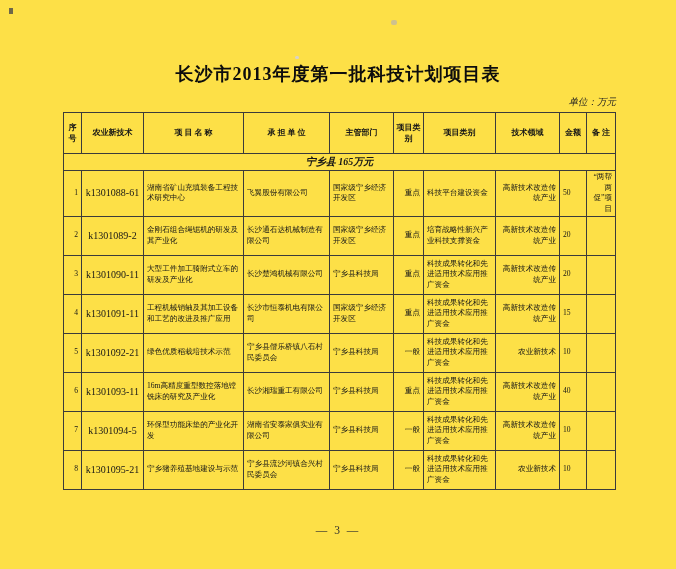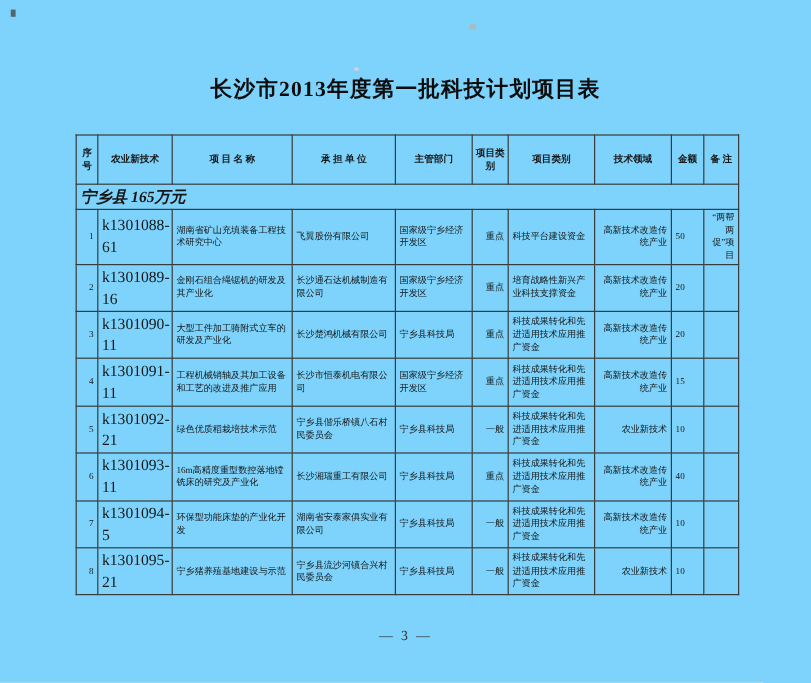--- a/index.html
+++ b/index.html
@@ -11,7 +11,7 @@
   }
   .page{
     position:relative;width:676px;height:569px;
-    background:#7dd3fc;overflow:hidden;color:#1c1c1c;
+    background:#fde047;overflow:hidden;color:#1c1c1c;
   }
   
   .speck1{position:absolute;left:9px;top:8px;width:4px;height:6px;background:#4a4a4a;opacity:.8;}

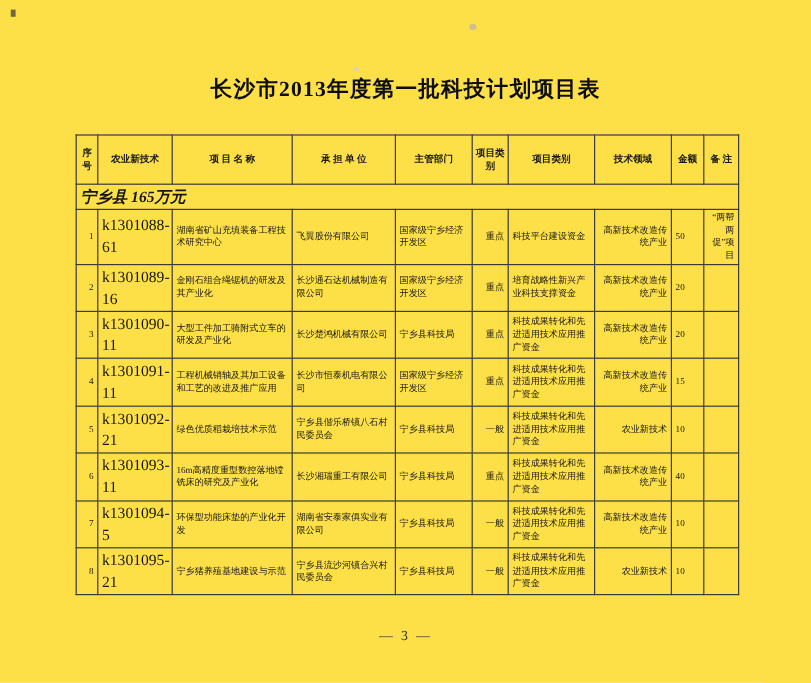--- a/index.html
+++ b/index.html
@@ -67,6 +67,7 @@
 
   <div class="doc-title">长沙市2013年度第一批科技计划项目表</div>
 
+  <div class="unit-note">单位：万元</div>
 
   <table class="projects">
     <colgroup>

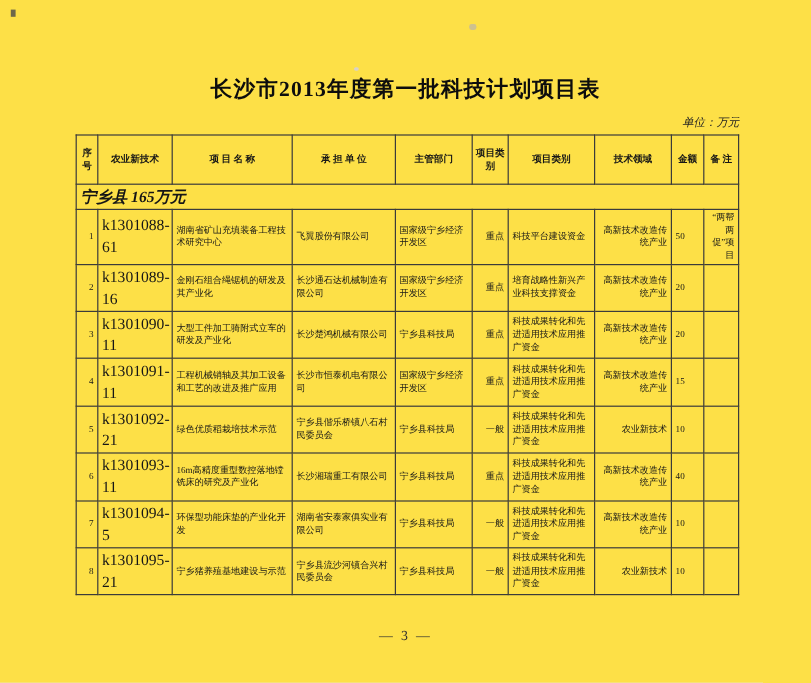--- a/index.html
+++ b/index.html
@@ -43,8 +43,8 @@
     height:36px;padding:2px 1px;
   }
   td.group-cell{
-    font-size:13px;font-style:italic;height:14px;
-    text-align:left;padding-left:5px;font-weight:bold;
+    font-size:10px;font-style:italic;height:14px;
+    text-align:center;padding-left:5px;font-weight:bold;
   }
   td{height:36px;}
   .ta-c{text-align:right;}

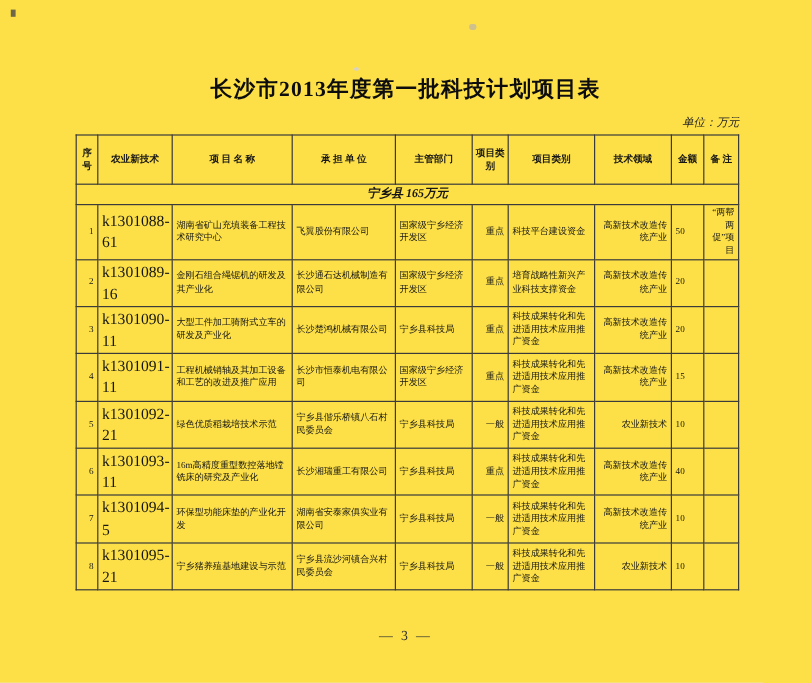--- a/index.html
+++ b/index.html
@@ -49,7 +49,7 @@
   td{height:36px;}
   .ta-c{text-align:right;}
   .ta-l{text-align:left;}
-  .c-code{font-size:13px;}
+  .c-code{font-size:10px;text-align:center;}
   .c-amt{text-align:left;}
   .page-number{
     position:absolute;top:524px;left:0;width:676px;

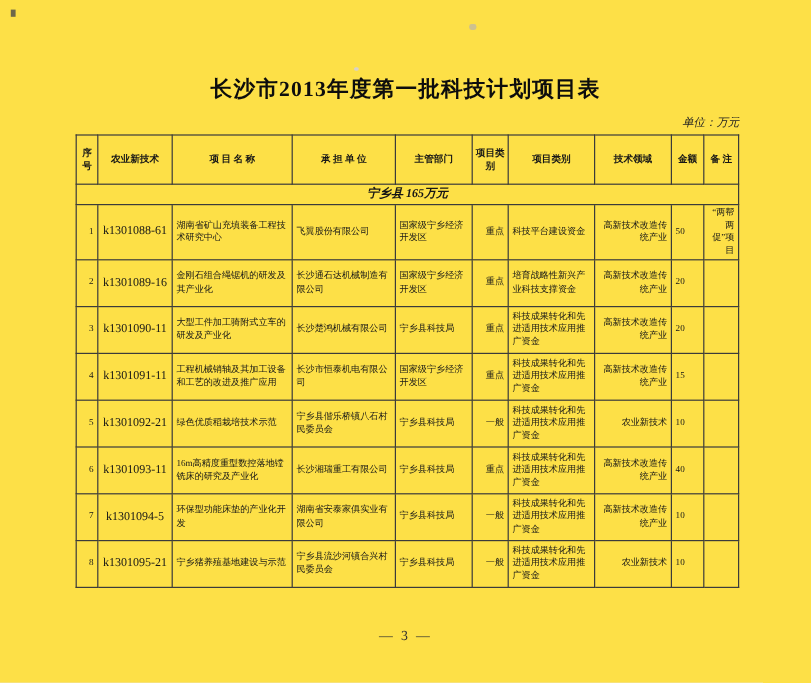--- a/index.html
+++ b/index.html
@@ -114,7 +114,7 @@
   </tr>
         <tr>
     <td class="ta-c">2</td>
-    <td class="ta-l c-code">k1301089-16</td>
+    <td class="ta-l c-code">k1301089-2</td>
     <td class="ta-l">金刚石组合绳锯机的研发及其产业化</td>
     <td class="ta-l">长沙通石达机械制造有限公司</td>
     <td class="ta-l">国家级宁乡经济开发区</td>

